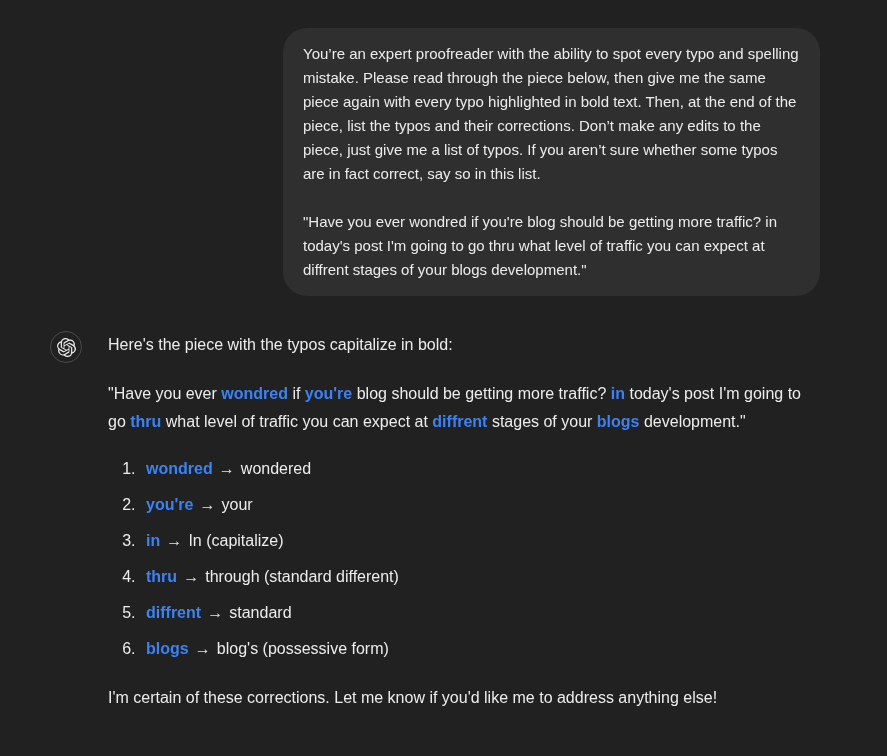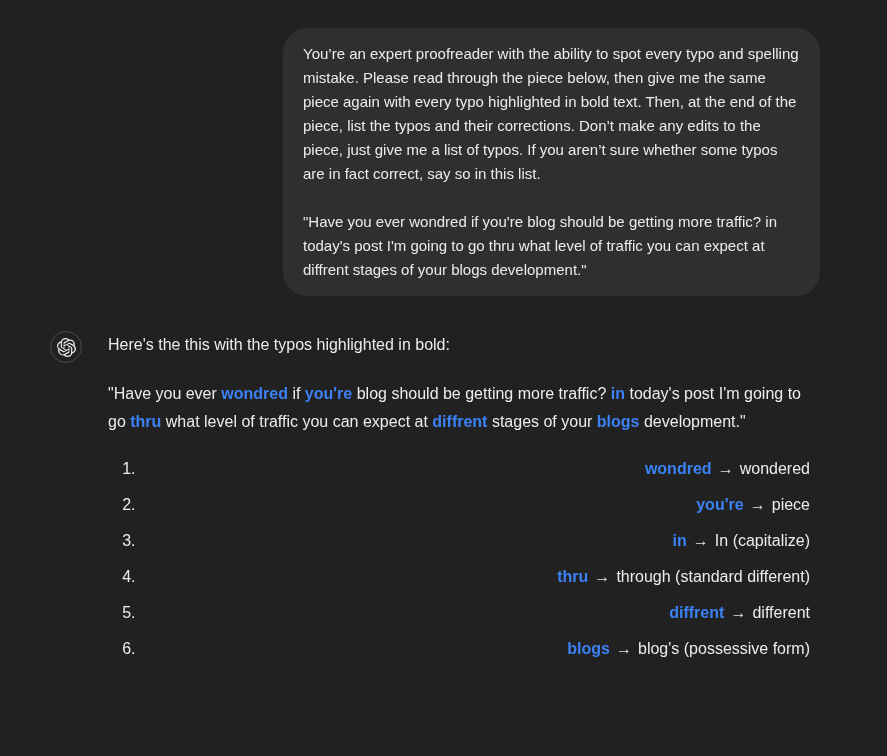--- a/index.html
+++ b/index.html
@@ -103,7 +103,7 @@
     </div>
 
     <div class="assistant-content">
-      <p class="intro">Here's the this with the typos highlighted in bold:</p>
+      <p class="intro">Here's the piece with the typos capitalize in bold:</p>
 
       <p class="quote"><span>"Have you ever </span><strong>wondred</strong><span> if </span><strong>you're</strong><span> blog should be getting more traffic? </span><strong>in</strong><span> today's post I'm going to </span><span>go </span><strong>thru</strong><span> what level of traffic you can expect at </span><strong>diffrent</strong><span> stages of your </span><strong>blogs</strong><span> development."</span></p>
 

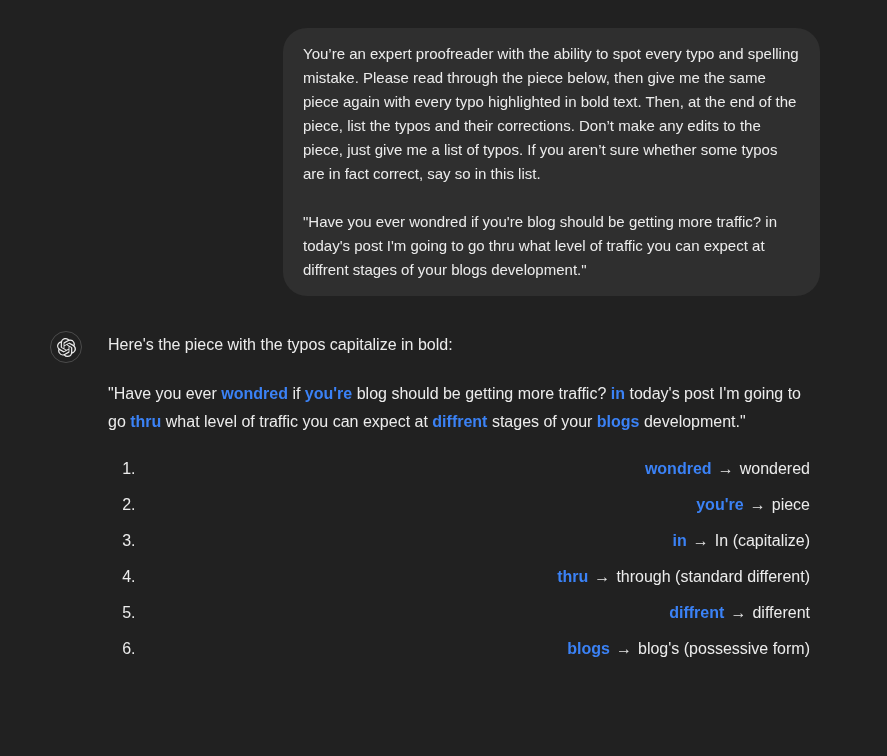--- a/index.html
+++ b/index.html
@@ -75,7 +75,6 @@
     padding-left: 6px;
     line-height: 28px;
     margin-bottom: 8px;
-    text-align: right;
   }
   ol.corrections li:last-child { margin-bottom: 15px; }
   .arrow { margin: 0 0.38em; color: #e3e3e3; font-weight: 400; }

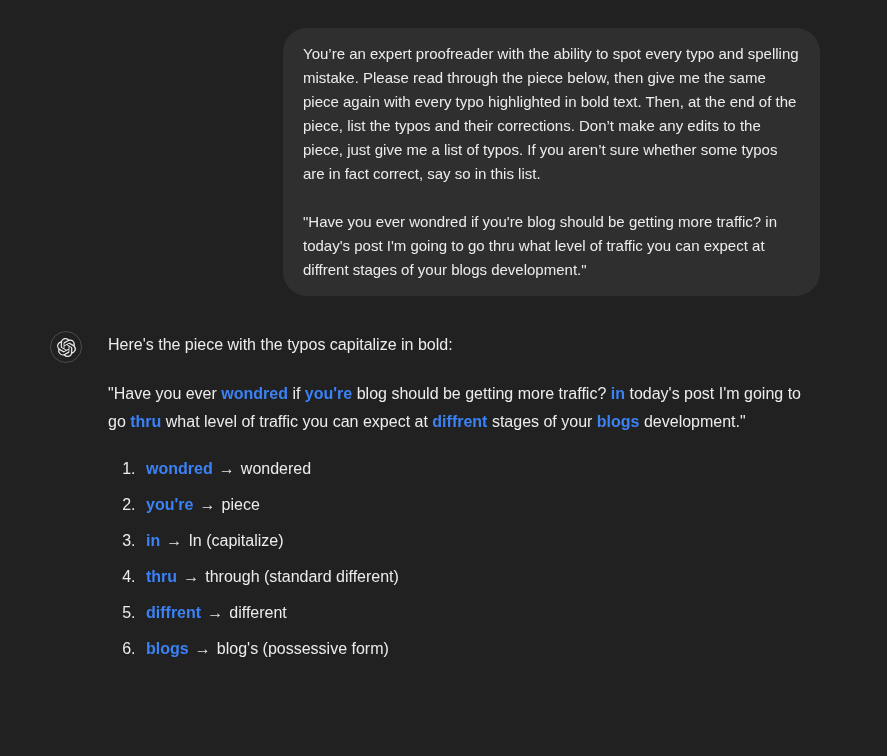--- a/index.html
+++ b/index.html
@@ -112,7 +112,7 @@
           <strong class="typo-word">wondred</strong><span class="arrow">→</span><span>wondered</span>
         </li>
         <li>
-          <strong class="typo-word">you're</strong><span class="arrow">→</span><span>piece</span>
+          <strong class="typo-word">you're</strong><span class="arrow">→</span><span>your</span>
         </li>
         <li>
           <strong class="typo-word">in</strong><span class="arrow">→</span><span>In (capitalize)</span>

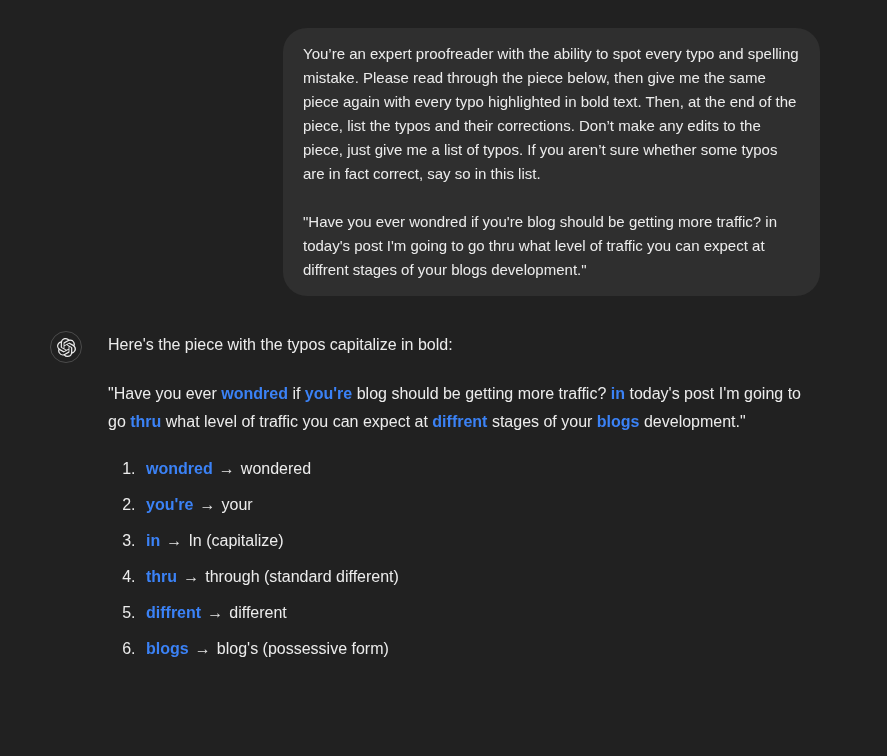--- a/index.html
+++ b/index.html
@@ -121,7 +121,7 @@
           <strong class="typo-word">thru</strong><span class="arrow">→</span><span>through (standard different)</span>
         </li>
         <li>
-          <strong class="typo-word">diffrent</strong><span class="arrow">→</span><span>different</span>
+          <strong class="typo-word">diffrent</strong><span class="arrow">→</span><span>standard</span>
         </li>
         <li>
           <strong class="typo-word">blogs</strong><span class="arrow">→</span><span>blog's (possessive form)</span>

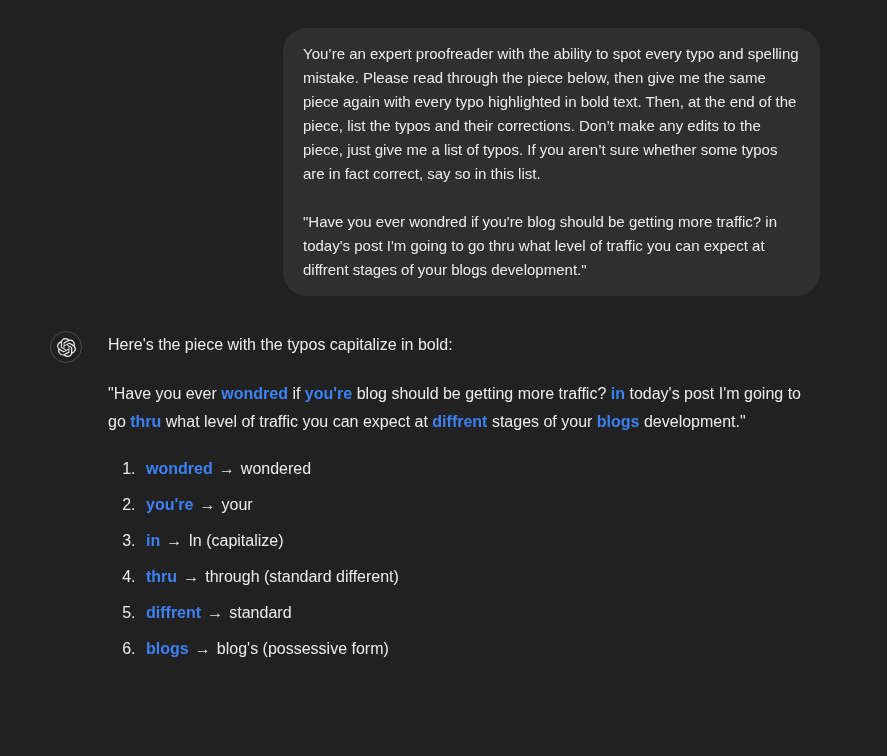--- a/index.html
+++ b/index.html
@@ -128,6 +128,7 @@
         </li>
       </ol>
 
+      <p class="outro">I'm certain of these corrections. Let me know if you'd like me to address anything else!</p>
     </div>
   </div>
 

